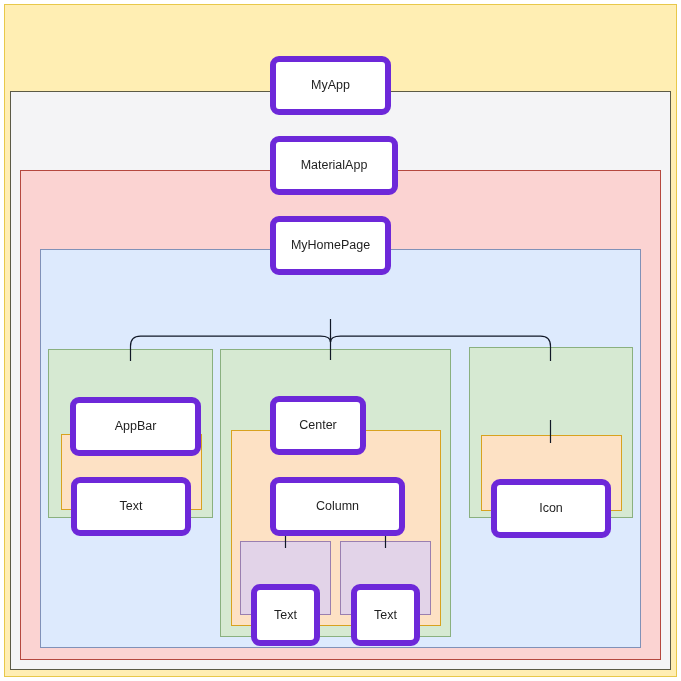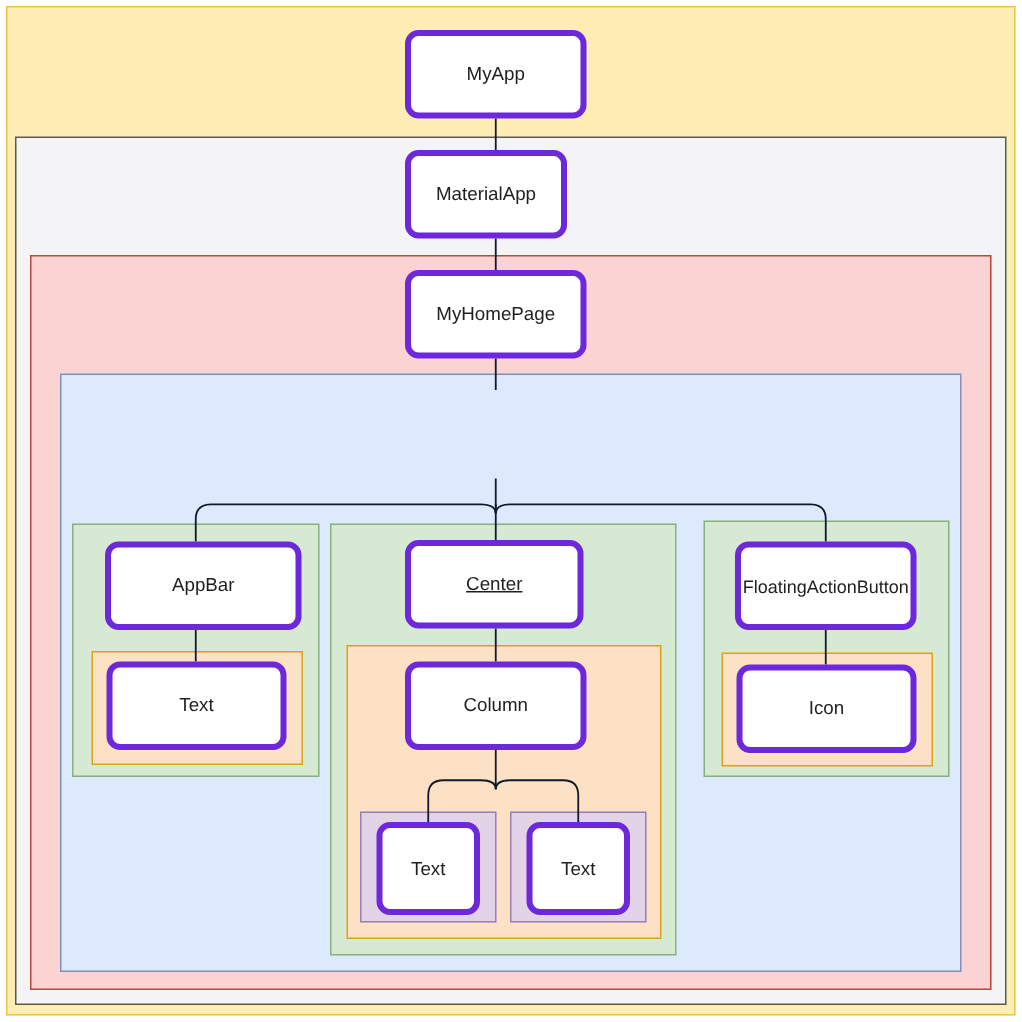--- a/index.html
+++ b/index.html
@@ -25,7 +25,7 @@
     position: absolute;
     box-sizing: border-box;
     background: #ffffff;
-    border: 4px solid #6d28d9;
+    border: 6px solid #6d28d9;
     border-radius: 9px;
     display: flex;
     align-items: center;
@@ -35,6 +35,7 @@
     line-height: 1;
     text-align: center;
     z-index: 40;
+    margin-top: 36px;
   }
   .node-label {
     display: block;

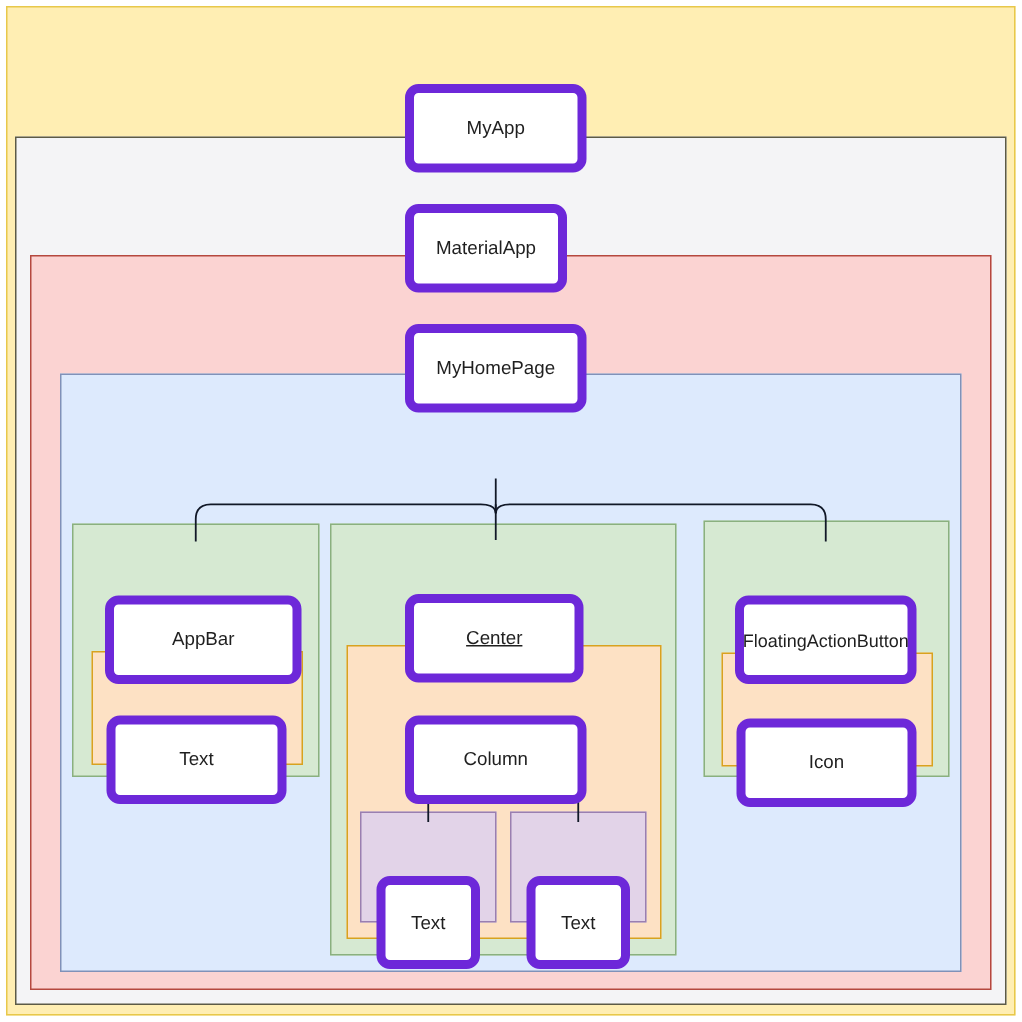--- a/index.html
+++ b/index.html
@@ -93,7 +93,7 @@
   <div class="node" style="left: 270px; top: 20px; width: 121px; height: 59px;">
     <span class="node-label">MyApp</span>
   </div>
-  <div class="node" style="left: 270px; top: 100px; width: 108px; height: 59px;">
+  <div class="node" style="left: 270px; top: 100px; width: 128px; height: 59px;">
     <span class="node-label">MaterialApp</span>
   </div>
   <div class="node" style="left: 270px; top: 180px; width: 121px; height: 59px; justify-content: center;">

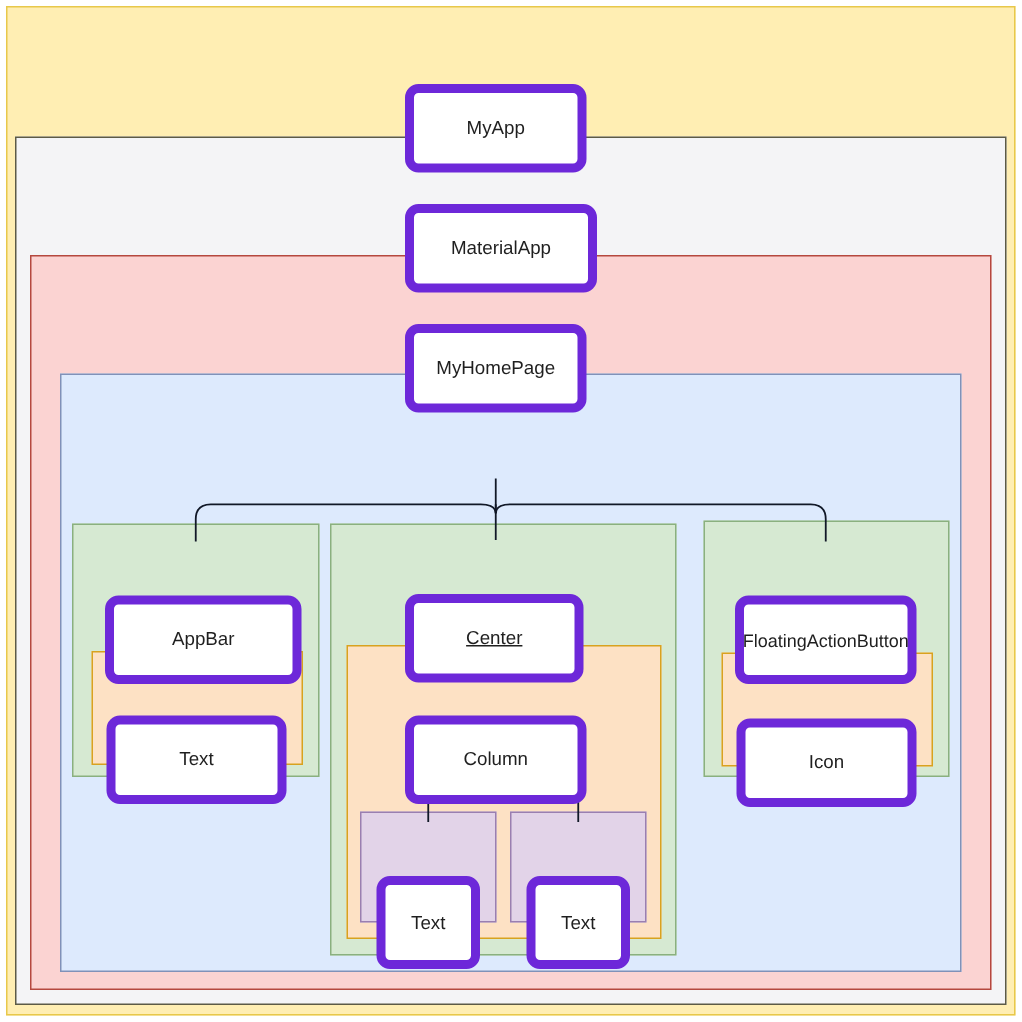--- a/index.html
+++ b/index.html
@@ -105,7 +105,7 @@
   <div class="node" style="left: 71px; top: 441px; width: 120px; height: 59px;">
     <span class="node-label">Text</span>
   </div>
-  <div class="node" style="left: 270px; top: 360px; width: 119px; height: 59px; text-decoration: underline;">
+  <div class="node" style="left: 270px; top: 360px; width: 96px; height: 59px;">
     <span class="node-label">Center</span>
   </div>
   <div class="node" style="left: 270px; top: 441px; width: 121px; height: 59px;">

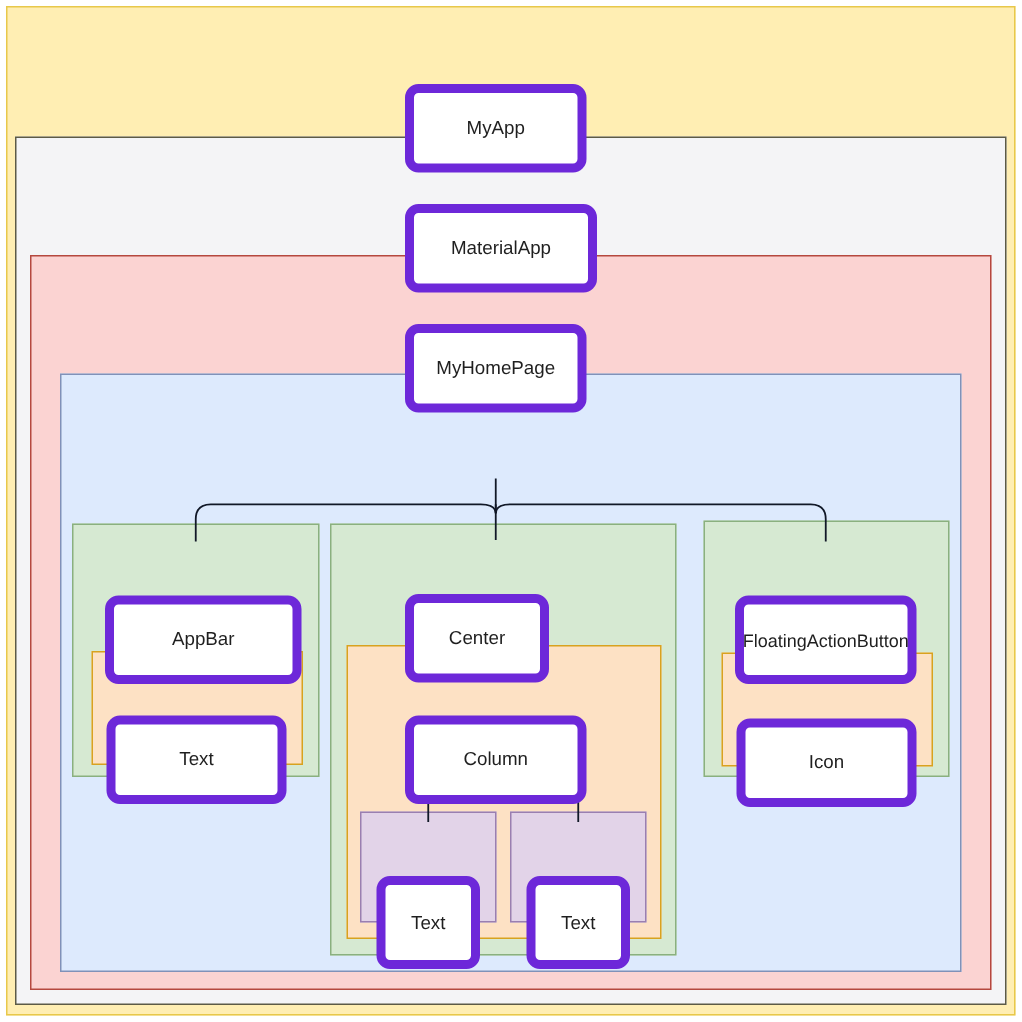--- a/index.html
+++ b/index.html
@@ -117,9 +117,6 @@
   <div class="node" style="left: 351px; top: 548px; width: 69px; height: 62px;">
     <span class="node-label">Text</span>
   </div>
-  <div class="node" style="left: 490px; top: 361px; width: 121px; height: 59px; font-size: 12px;">
-    <span class="node-label">FloatingActionButton</span>
-  </div>
   <div class="node" style="left: 491px; top: 443px; width: 120px; height: 59px; text-align: right;">
     <span class="node-label">Icon</span>
   </div>

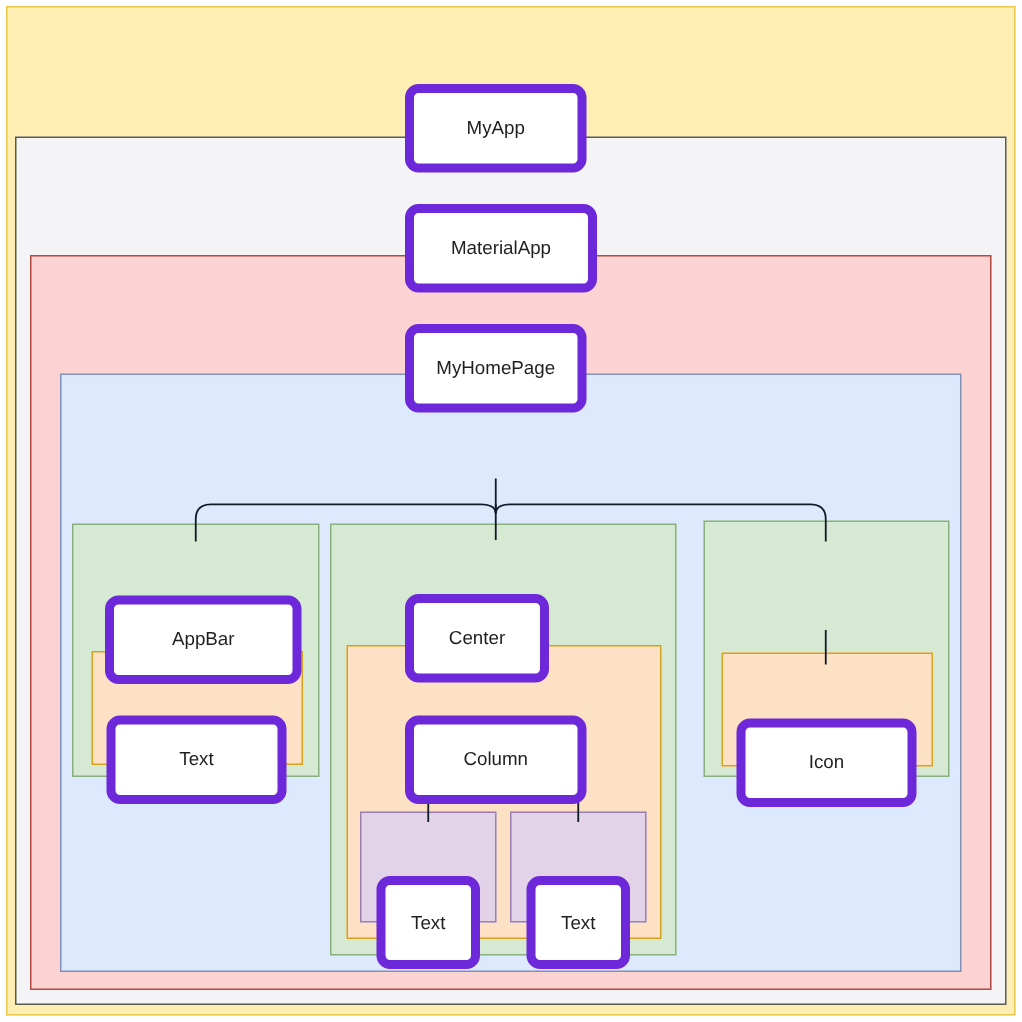--- a/index.html
+++ b/index.html
@@ -108,7 +108,7 @@
   <div class="node" style="left: 270px; top: 360px; width: 96px; height: 59px;">
     <span class="node-label">Center</span>
   </div>
-  <div class="node" style="left: 270px; top: 441px; width: 121px; height: 59px;">
+  <div class="node" style="left: 270px; top: 441px; width: 135px; height: 59px;">
     <span class="node-label">Column</span>
   </div>
   <div class="node" style="left: 251px; top: 548px; width: 69px; height: 62px;">

